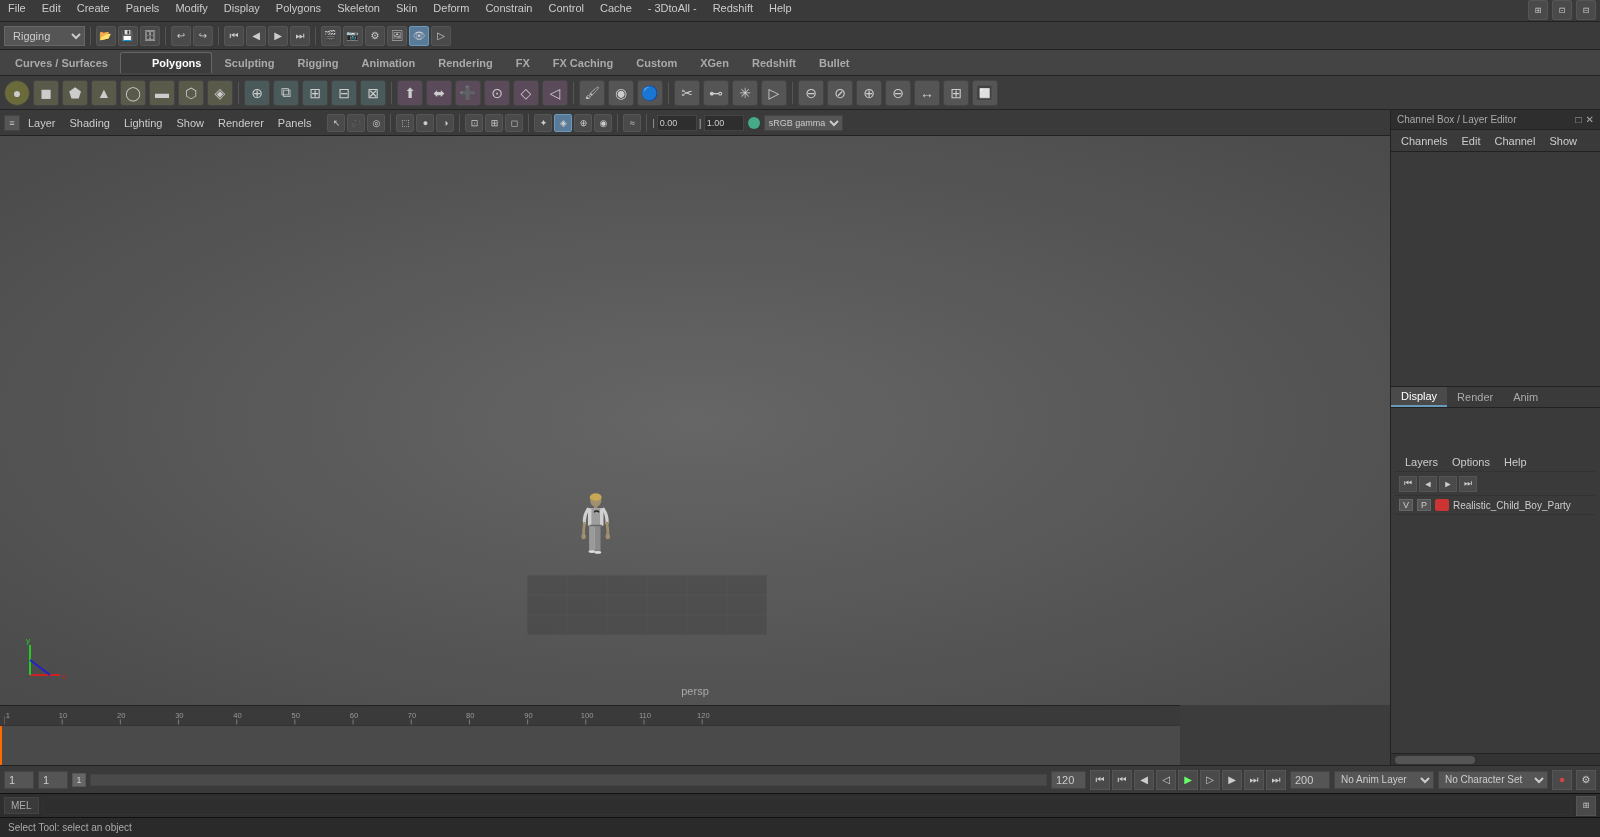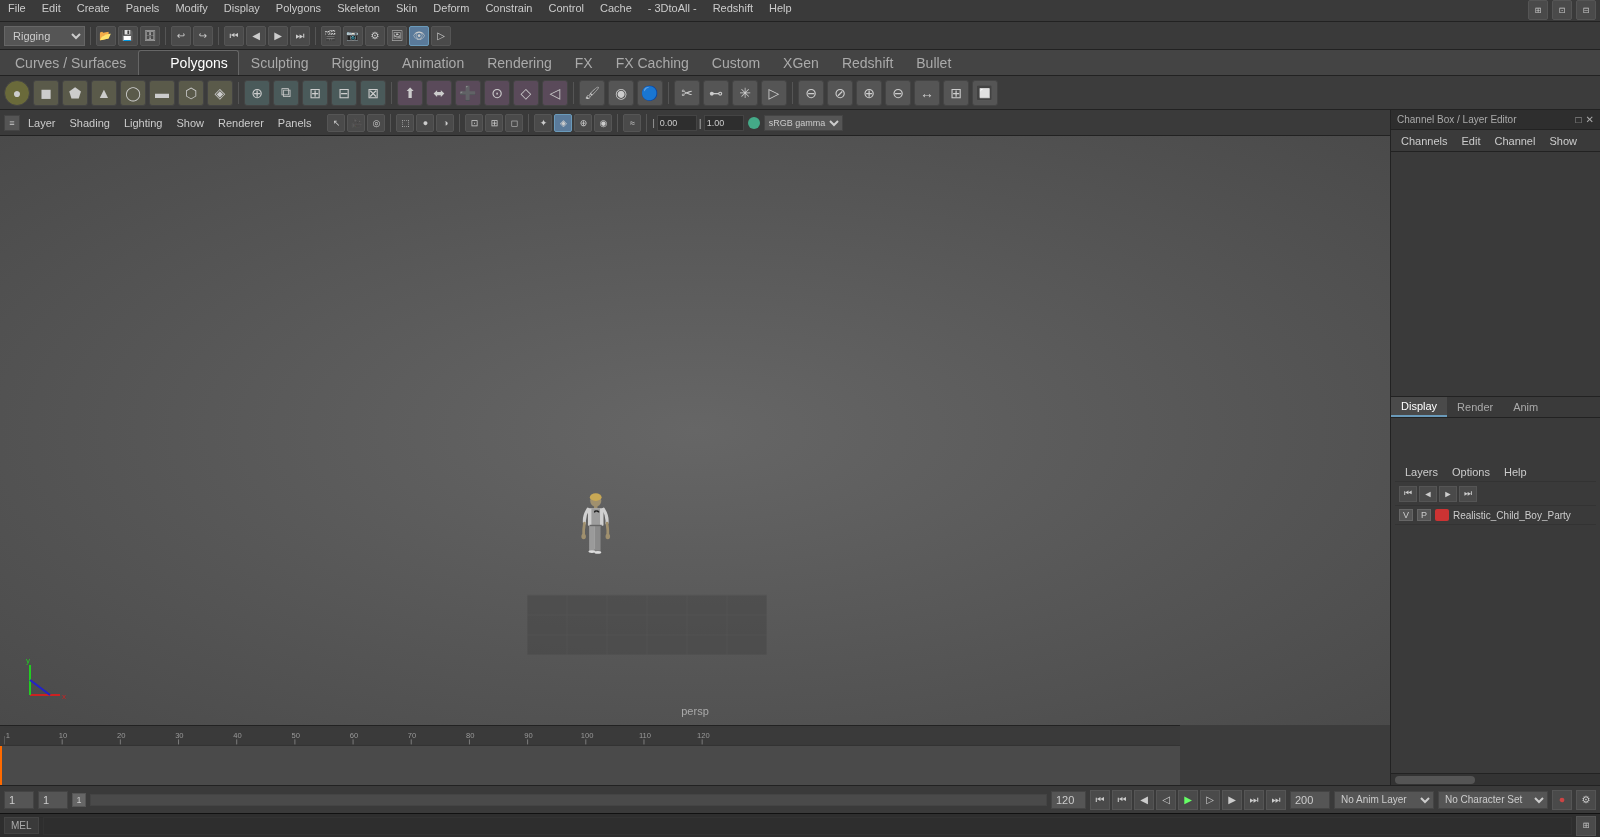--- a/index.html
+++ b/index.html
@@ -38,9 +38,10 @@
       border-bottom: 1px solid #222; padding: 0 4px; gap: 1px;
     }
     .tab-item {
-      padding: 4px 10px; cursor: pointer; font-size: 14px; color: #aaa;
+      padding: 4px 10px; cursor: pointer; font-size: 11px; color: #aaa;
       border-radius: 3px 3px 0 0; border: 1px solid transparent; border-bottom: none;
       white-space: nowrap;
+      font-weight: bold;
     }
     .tab-item.active { background: #3c3c3c; color: #fff; border-color: #666; padding-left: 31px; }
 

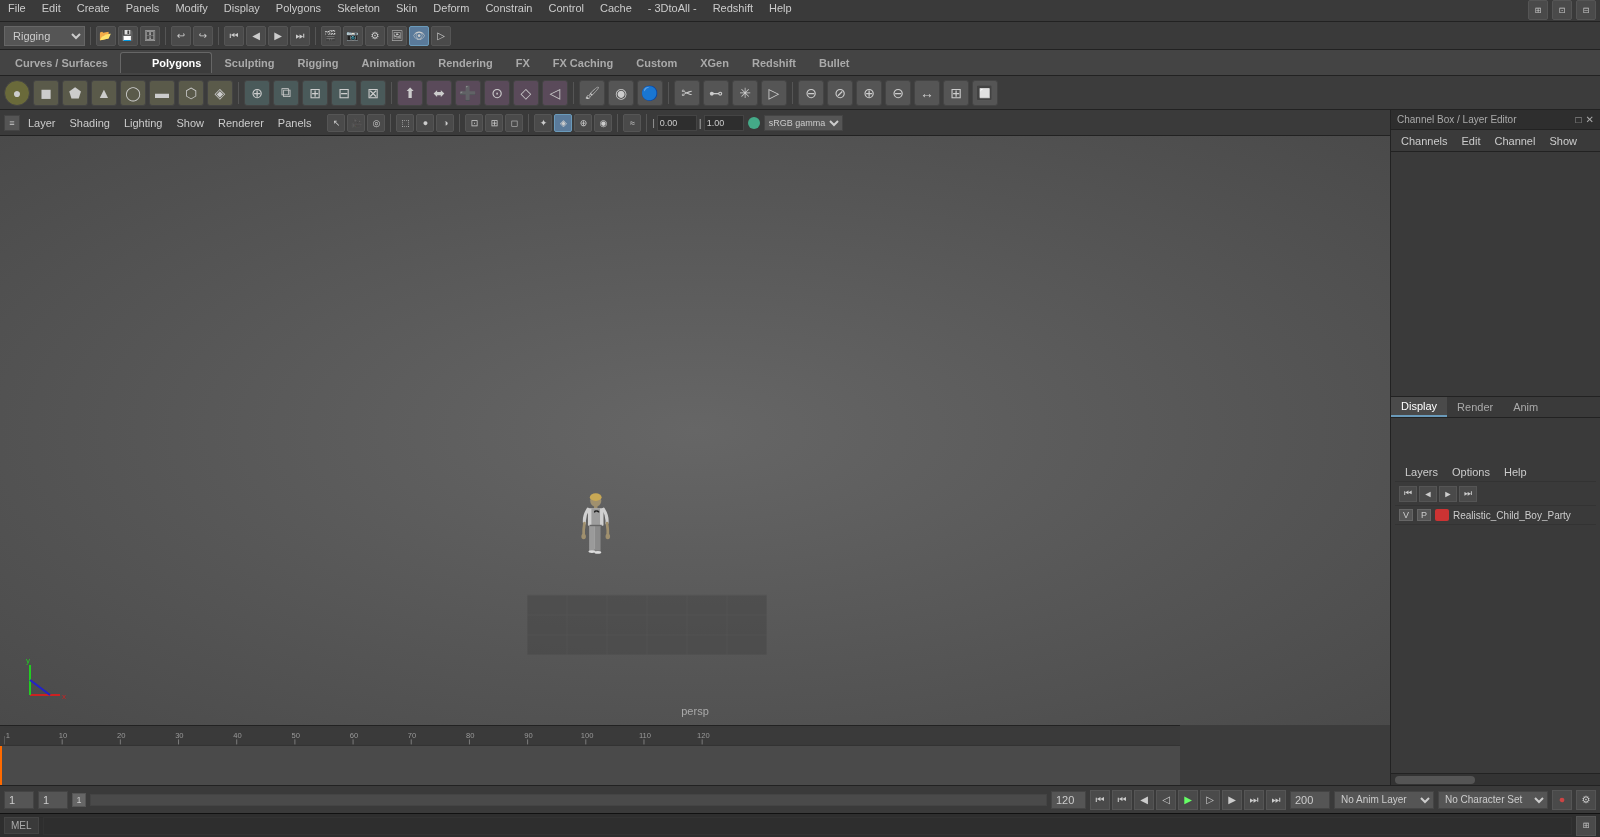--- a/index.html
+++ b/index.html
@@ -570,6 +570,9 @@
     <div class="play-btn" style="font-size:8px;">⊞</div>
   </div>
 
+  <div id="status-bar">
+    <span id="status-text">Select Tool: select an object</span>
+  </div>
 
 </div>
 

